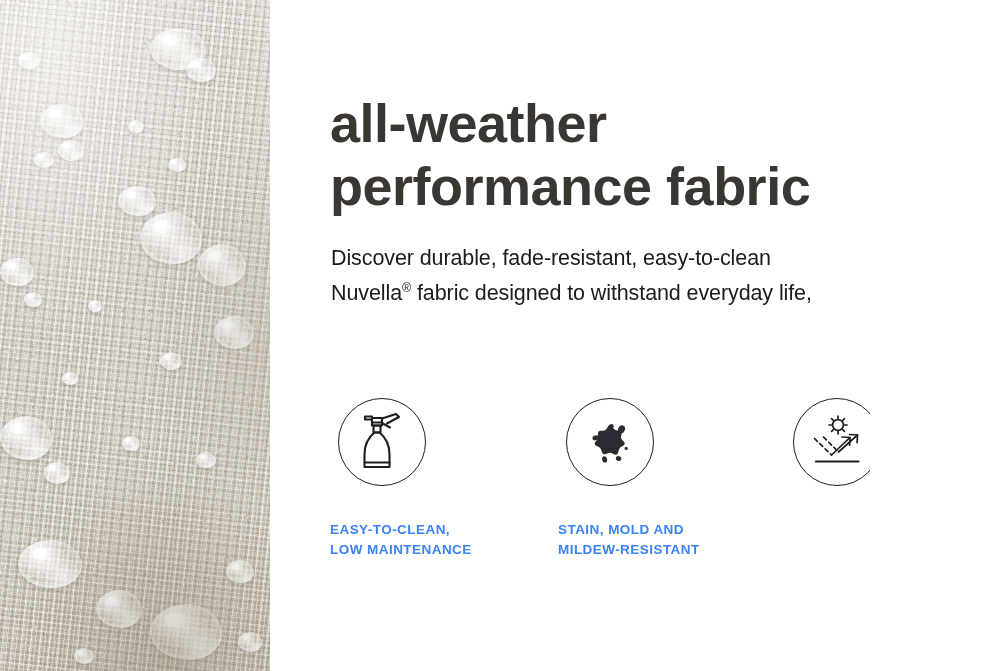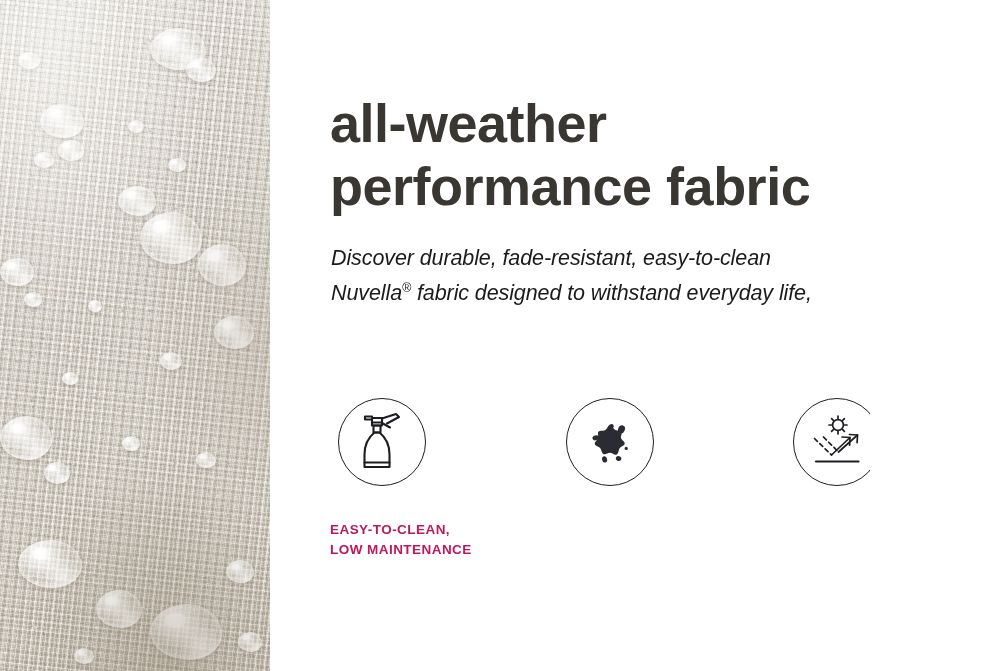--- a/index.html
+++ b/index.html
@@ -170,7 +170,6 @@
     line-height: 1.62;
     color: #1b1b1b;
     letter-spacing: -0.1px;
-    font-style: italic;
   }
   .subcopy sup {
     font-size: 0.58em;

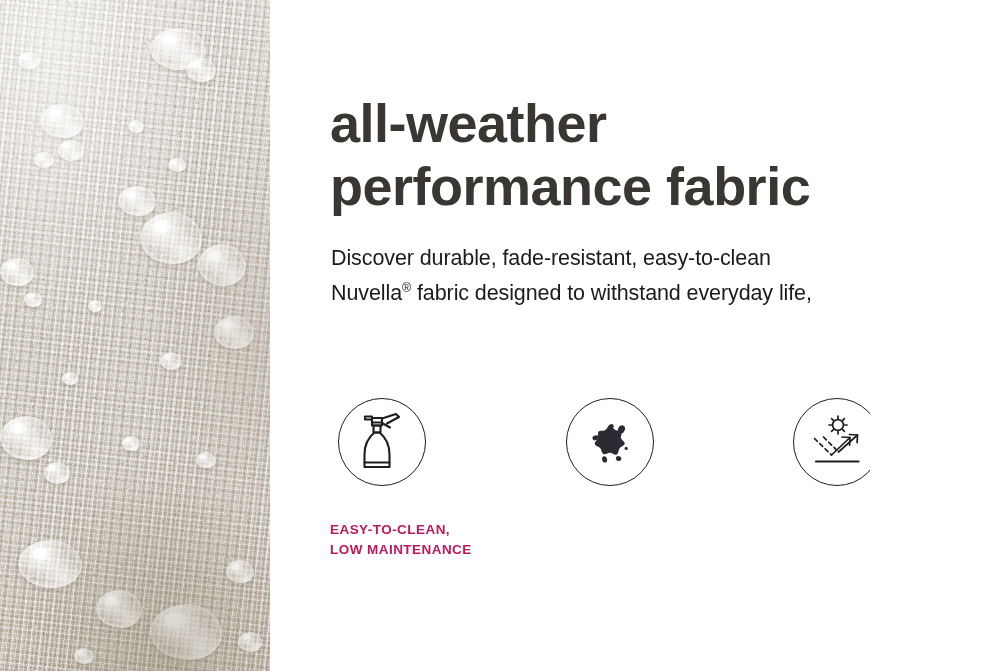--- a/index.html
+++ b/index.html
@@ -219,7 +219,7 @@
     font-weight: 700;
     line-height: 1.48;
     letter-spacing: 0.45px;
-    color: #be185d;
+    color: #3b82f6;
     white-space: pre-line;
   }
 </style>

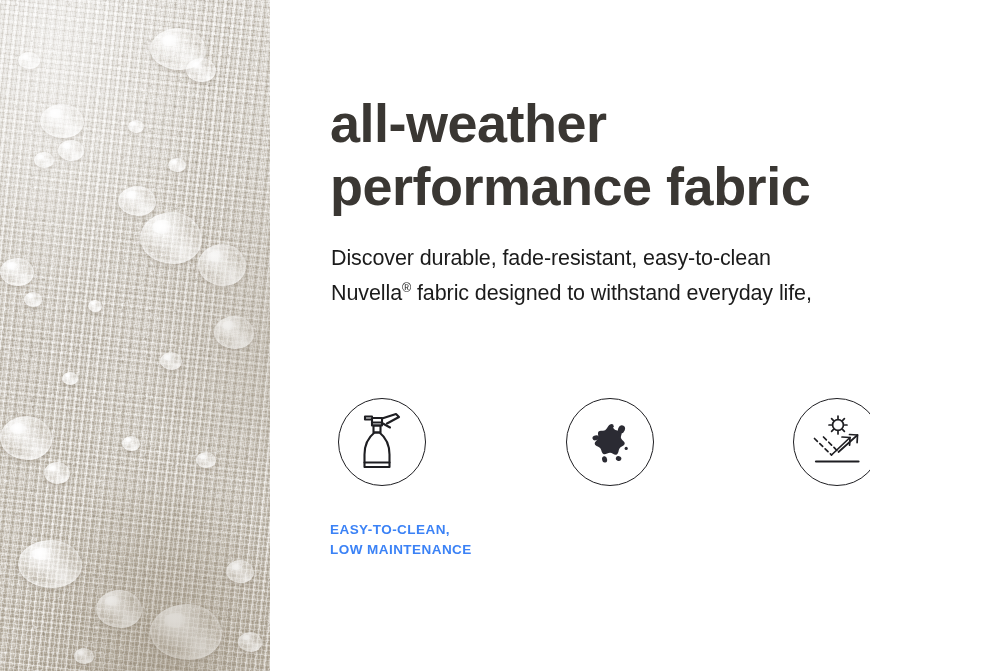--- a/index.html
+++ b/index.html
@@ -310,6 +310,8 @@
             <ellipse cx="46.2" cy="36.4" rx="1.6" ry="1.6"></ellipse>
           </svg>
         </div>
+        <p class="feature-label">STAIN, MOLD AND
+MILDEW-RESISTANT</p>
       </div>
 
       <div class="feature feature-3">

